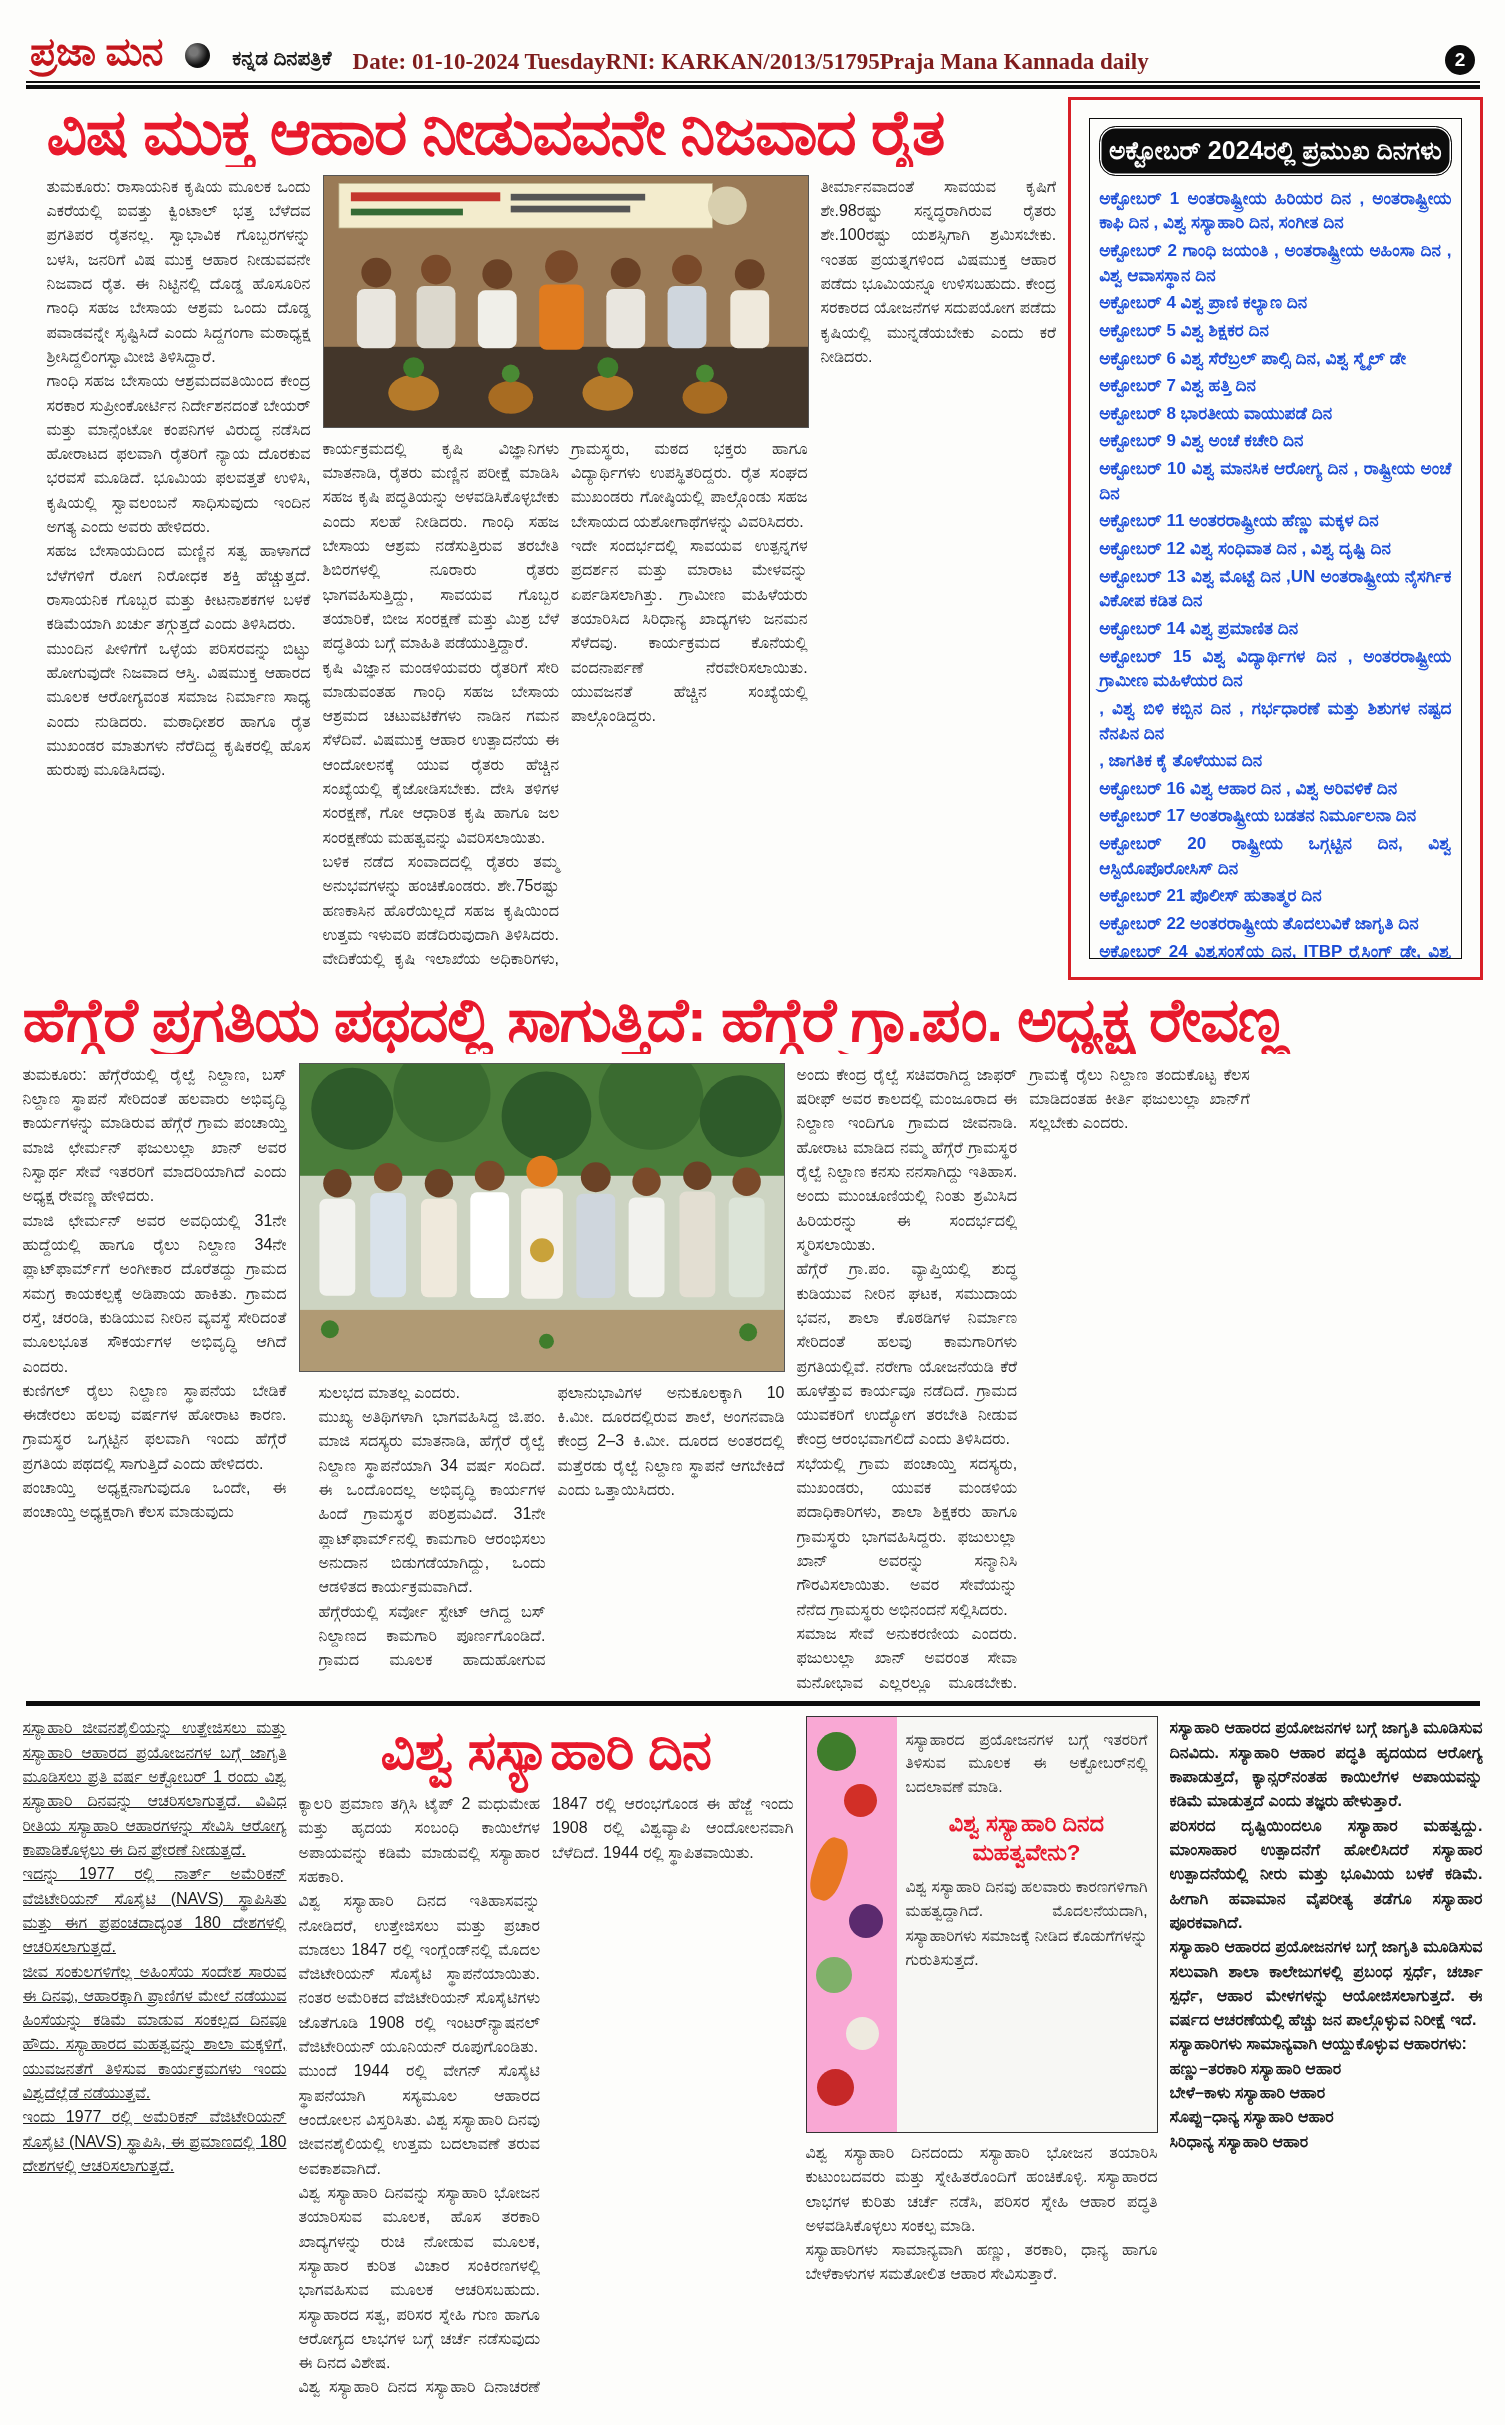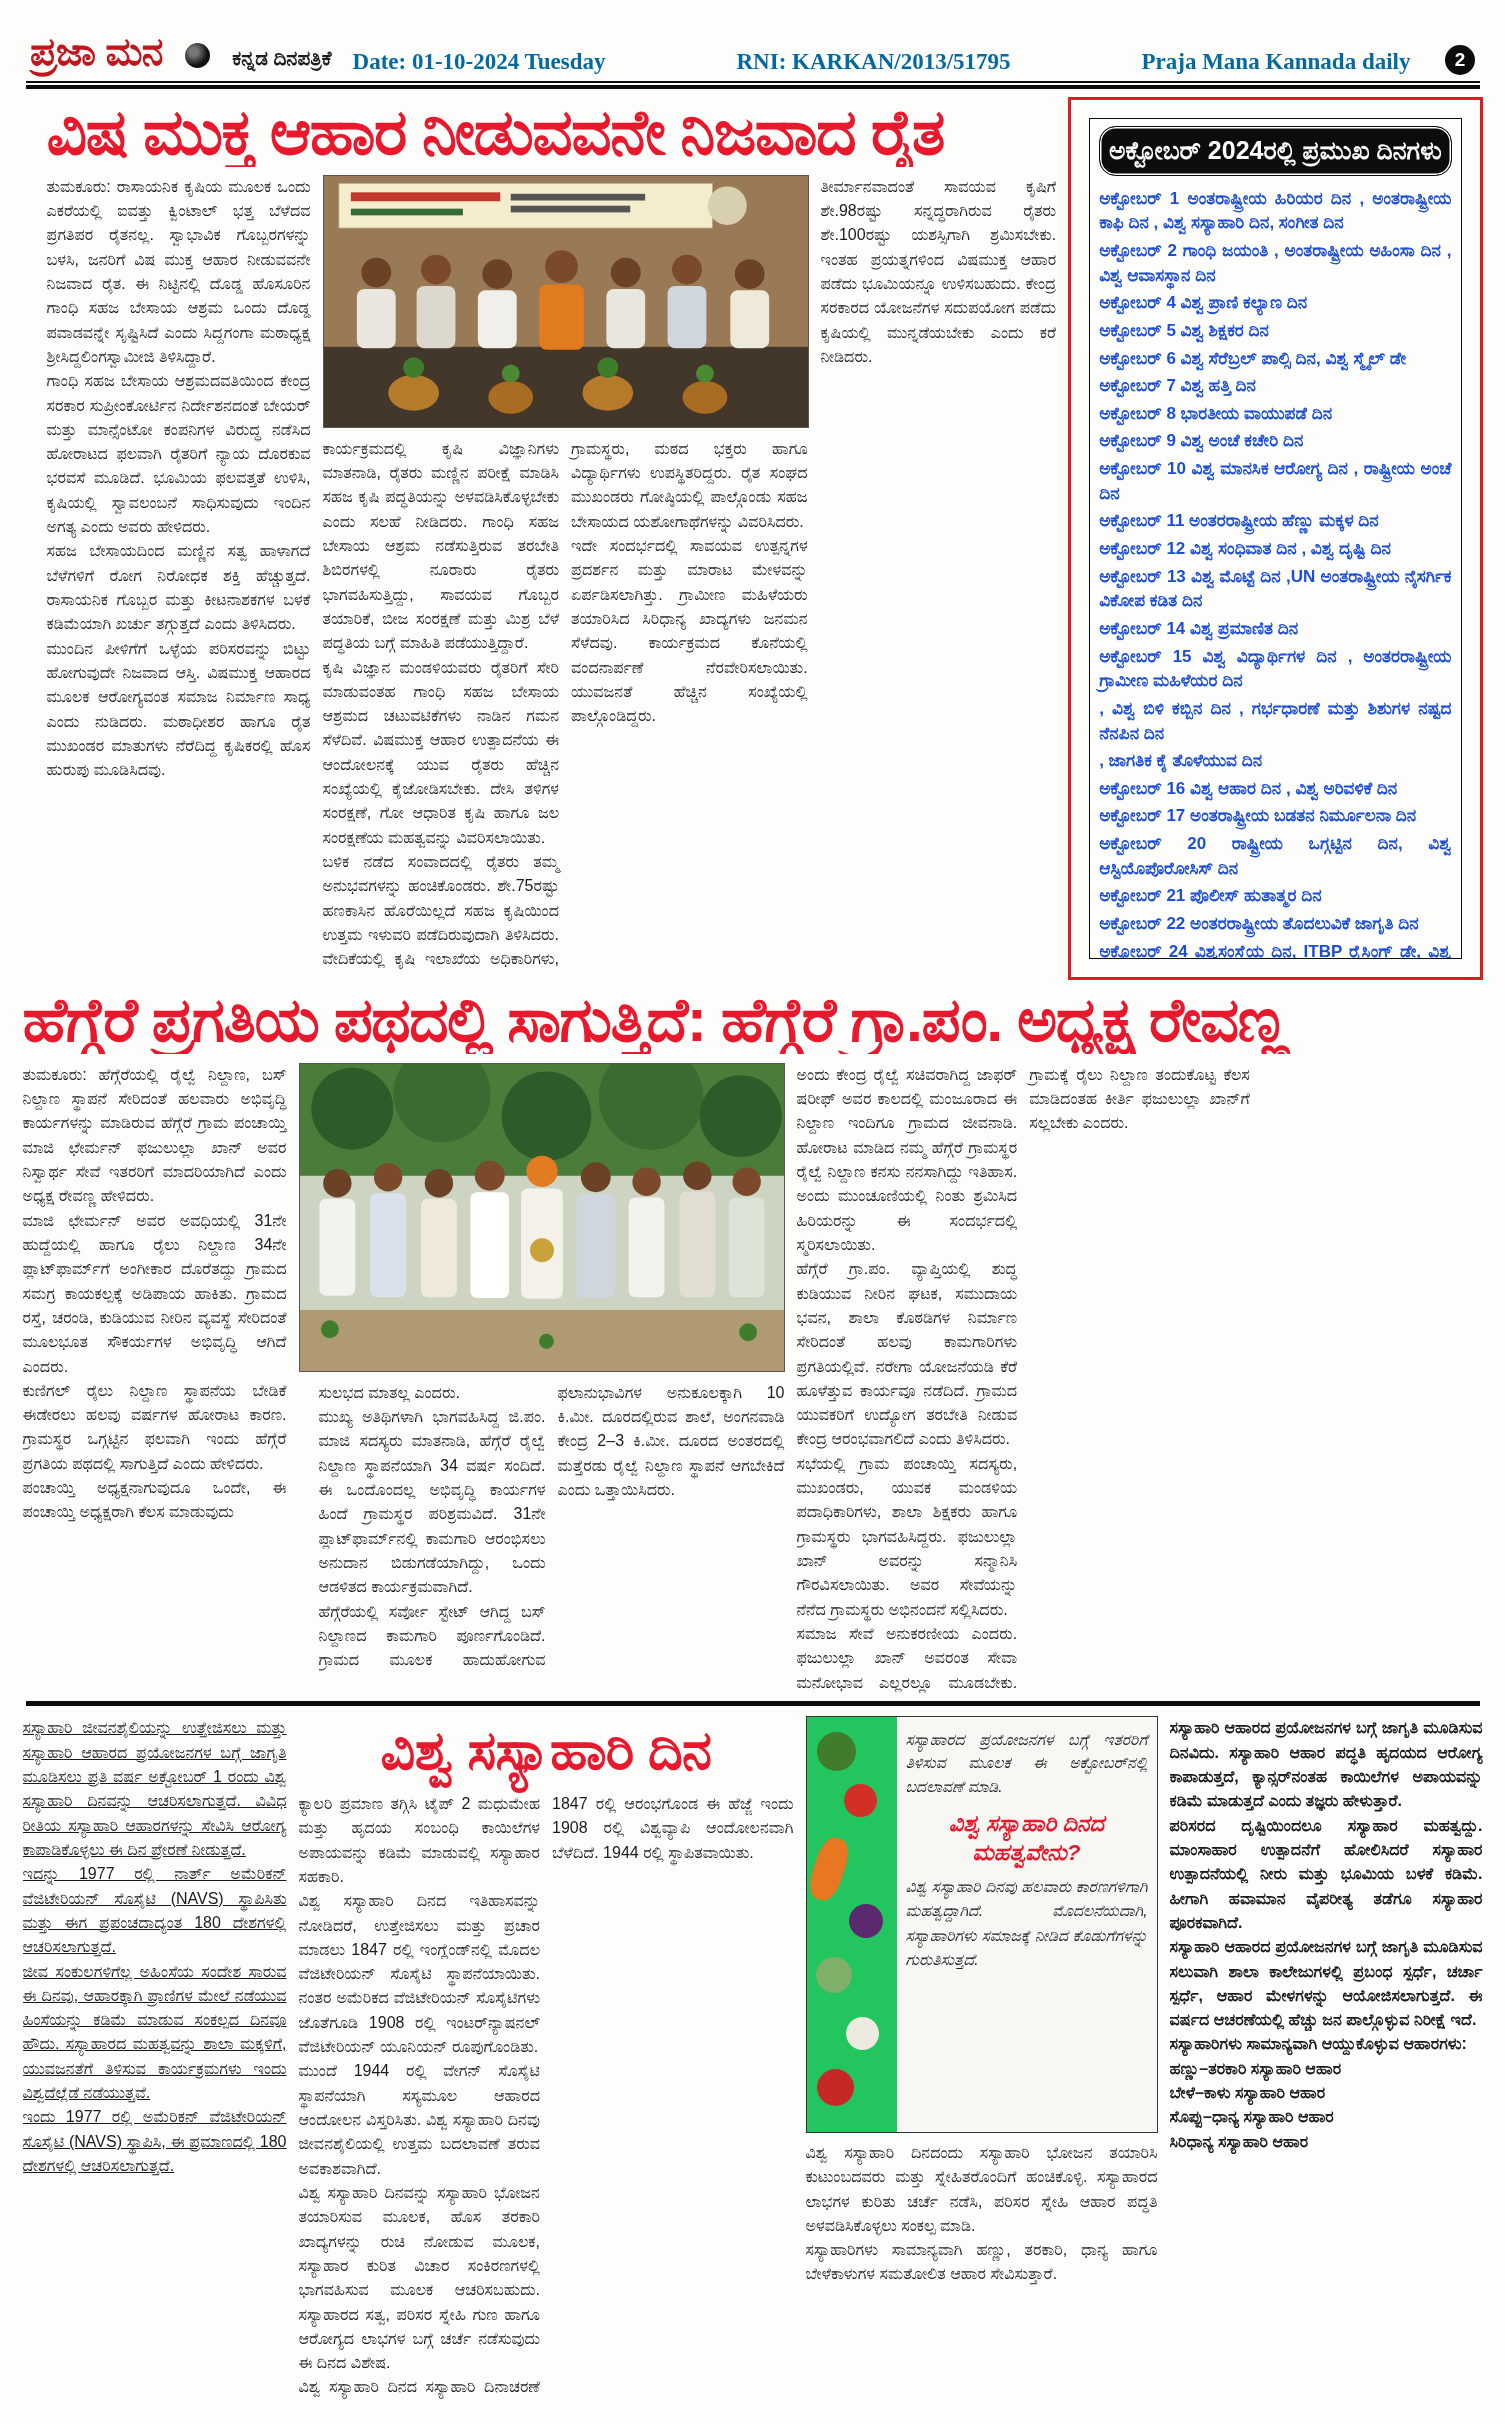--- a/index.html
+++ b/index.html
@@ -20,8 +20,8 @@
   .emblem{width:25.5px;height:25.5px;border-radius:50%;background:radial-gradient(circle at 35% 35%,#777 0 18%,#111 60%);
           display:inline-block;position:relative;top:3px;}
   .masthead .sub{font-size:20px;font-weight:bold;color:#1d1d1d;}
-  .hmid{flex:1;display:flex;justify-content:space-between;align-items:flex-end;
-        font-family:"Liberation Serif","DejaVu Serif",serif;font-weight:bold;font-size:23px;color:#0369a1;}
+  .hmid{flex:1;display:flex;align-items:flex-end;
+        font-family:"Liberation Serif","DejaVu Serif",serif;font-weight:bold;font-size:23px;color:#7f1d1d;}
   .pagenum{width:30px;height:30px;border-radius:50%;background:#0c0c0c;color:#fff;display:flex;
            align-items:center;justify-content:center;font-size:19px;font-weight:bold;margin-left:13.5px;}
   .hrule1{height:1.5px;background:#0c0c0c;margin:0 3px;}

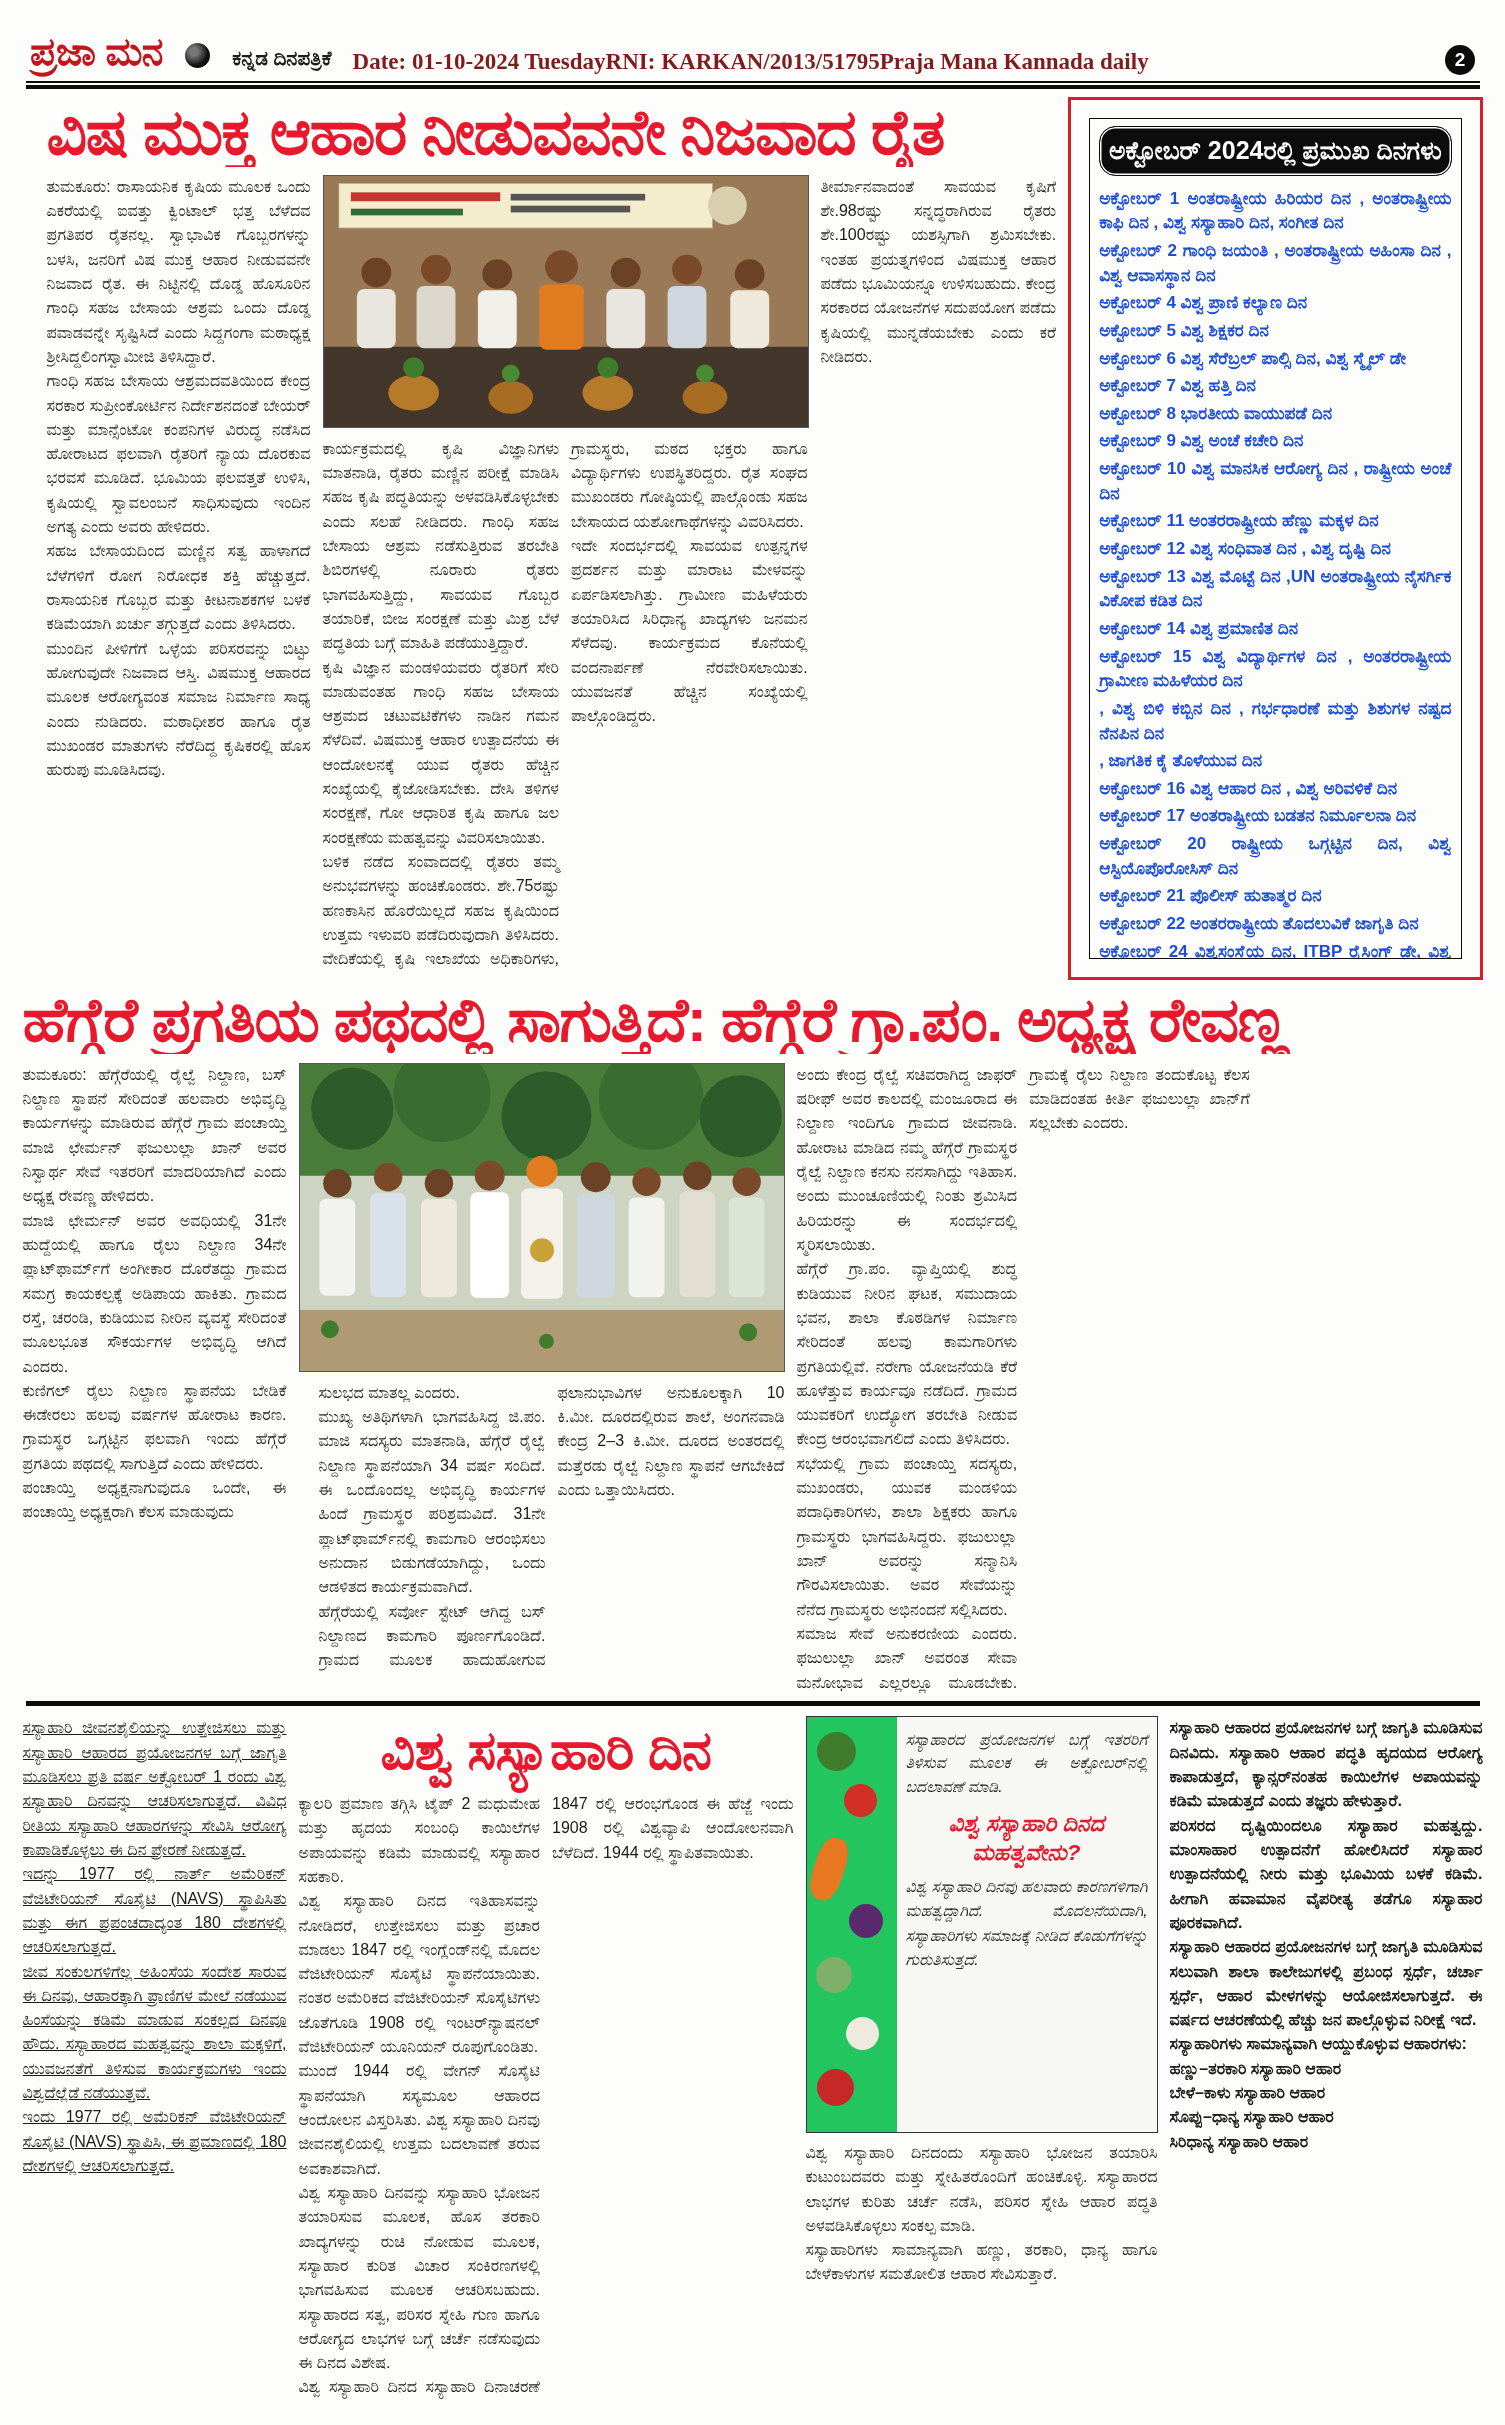--- a/index.html
+++ b/index.html
@@ -72,7 +72,7 @@
              letter-spacing:-0.7px;text-align:center;line-height:1.15;margin:3px 0 10.5px 0;}
   .a3-centertext{flex:1;column-count:2;column-gap:12px;column-fill:auto;overflow:hidden;}
   .a3-vegwrap{width:352px;flex:none;display:flex;flex-direction:column;gap:7.5px;overflow:hidden;}
-  .veg{width:352px;height:417px;background:#22c55e;position:relative;overflow:hidden;border:0.7px solid #333;font-style:italic;}
+  .veg{width:352px;height:417px;background:#f9a8d4;position:relative;overflow:hidden;border:0.7px solid #333;}
   .veg-white{position:absolute;left:90px;top:0;right:0;bottom:0;background:#f7f7f4;padding:10.5px 9px;}
   .veg-toptext{font-size:15.7px;line-height:1.5;text-align:justify;color:#222;}
   .veg-q{color:var(--headline_red);font-weight:bold;font-size:22.5px;text-align:center;line-height:1.3;margin:10.5px 0 7.5px 0;}

